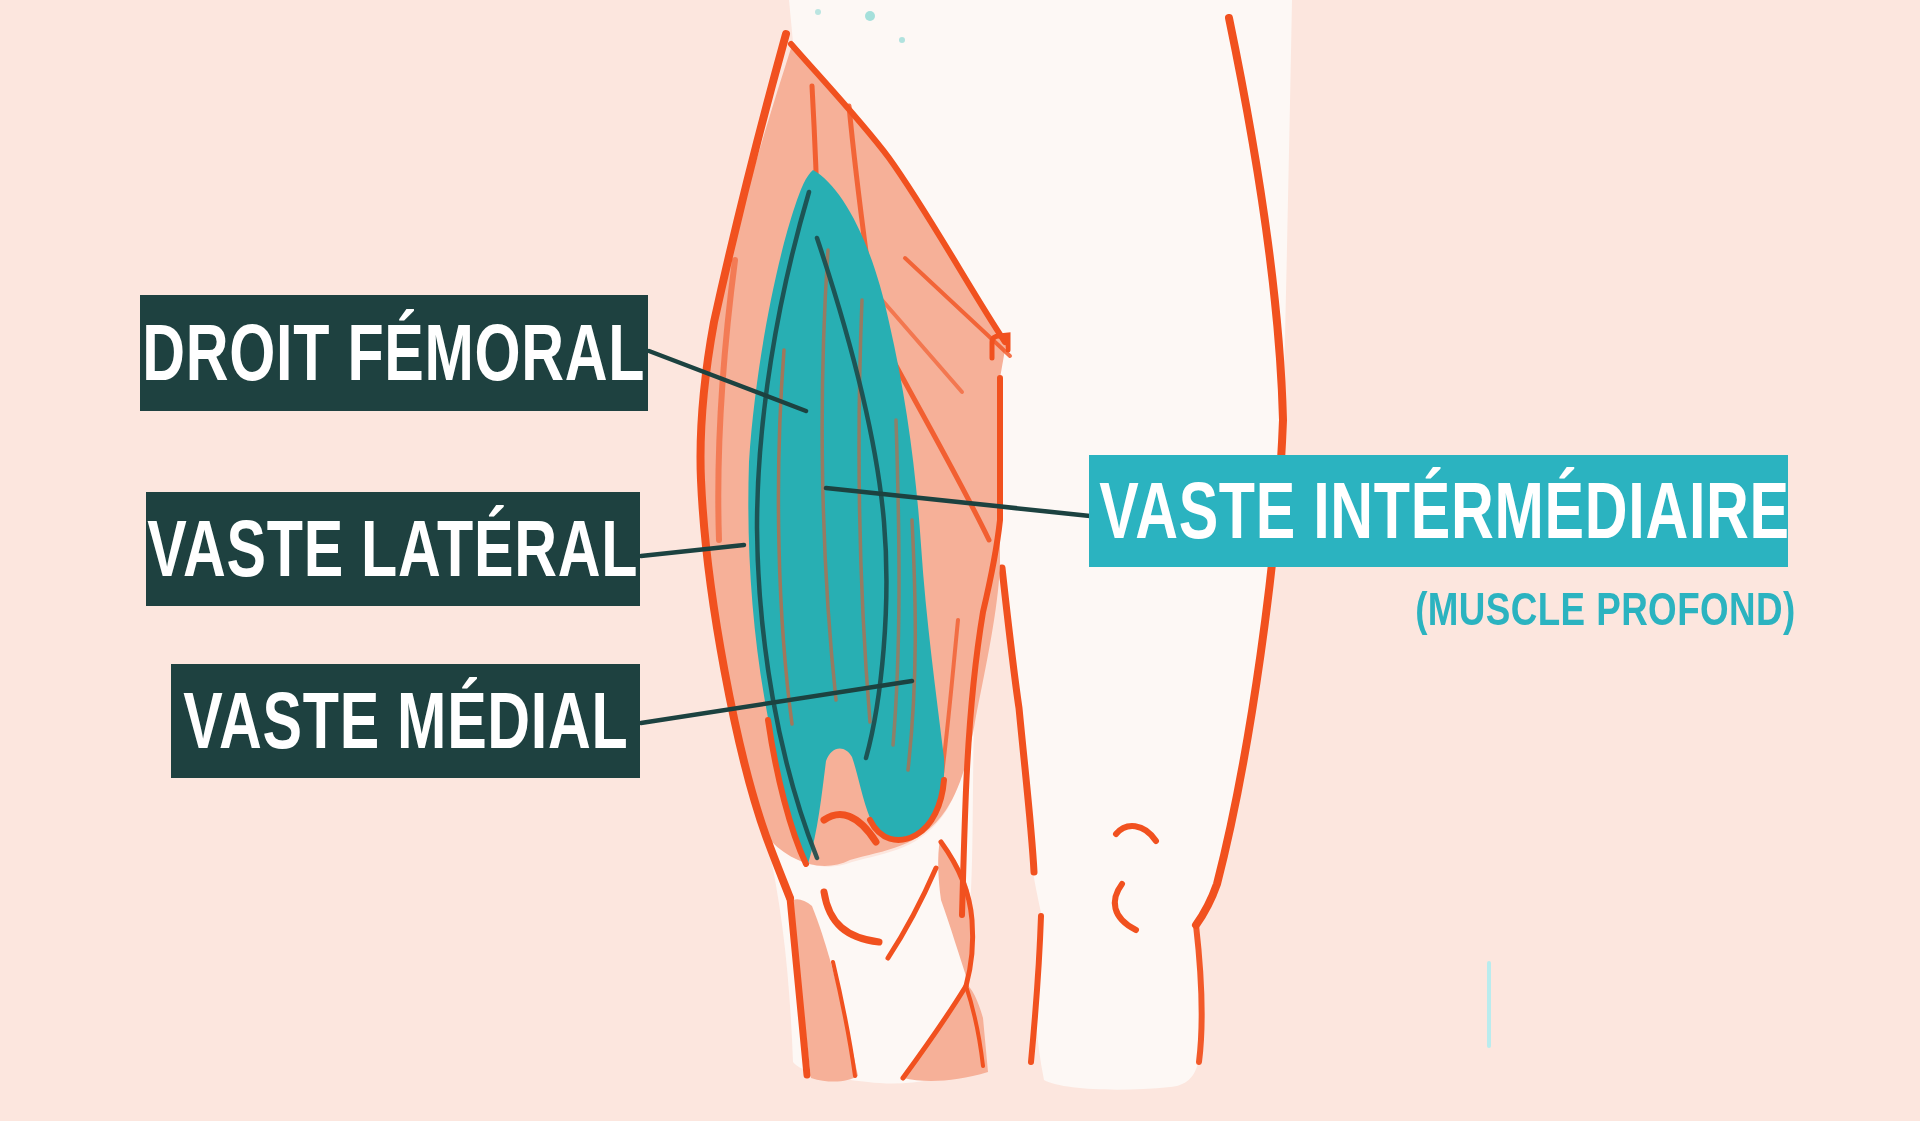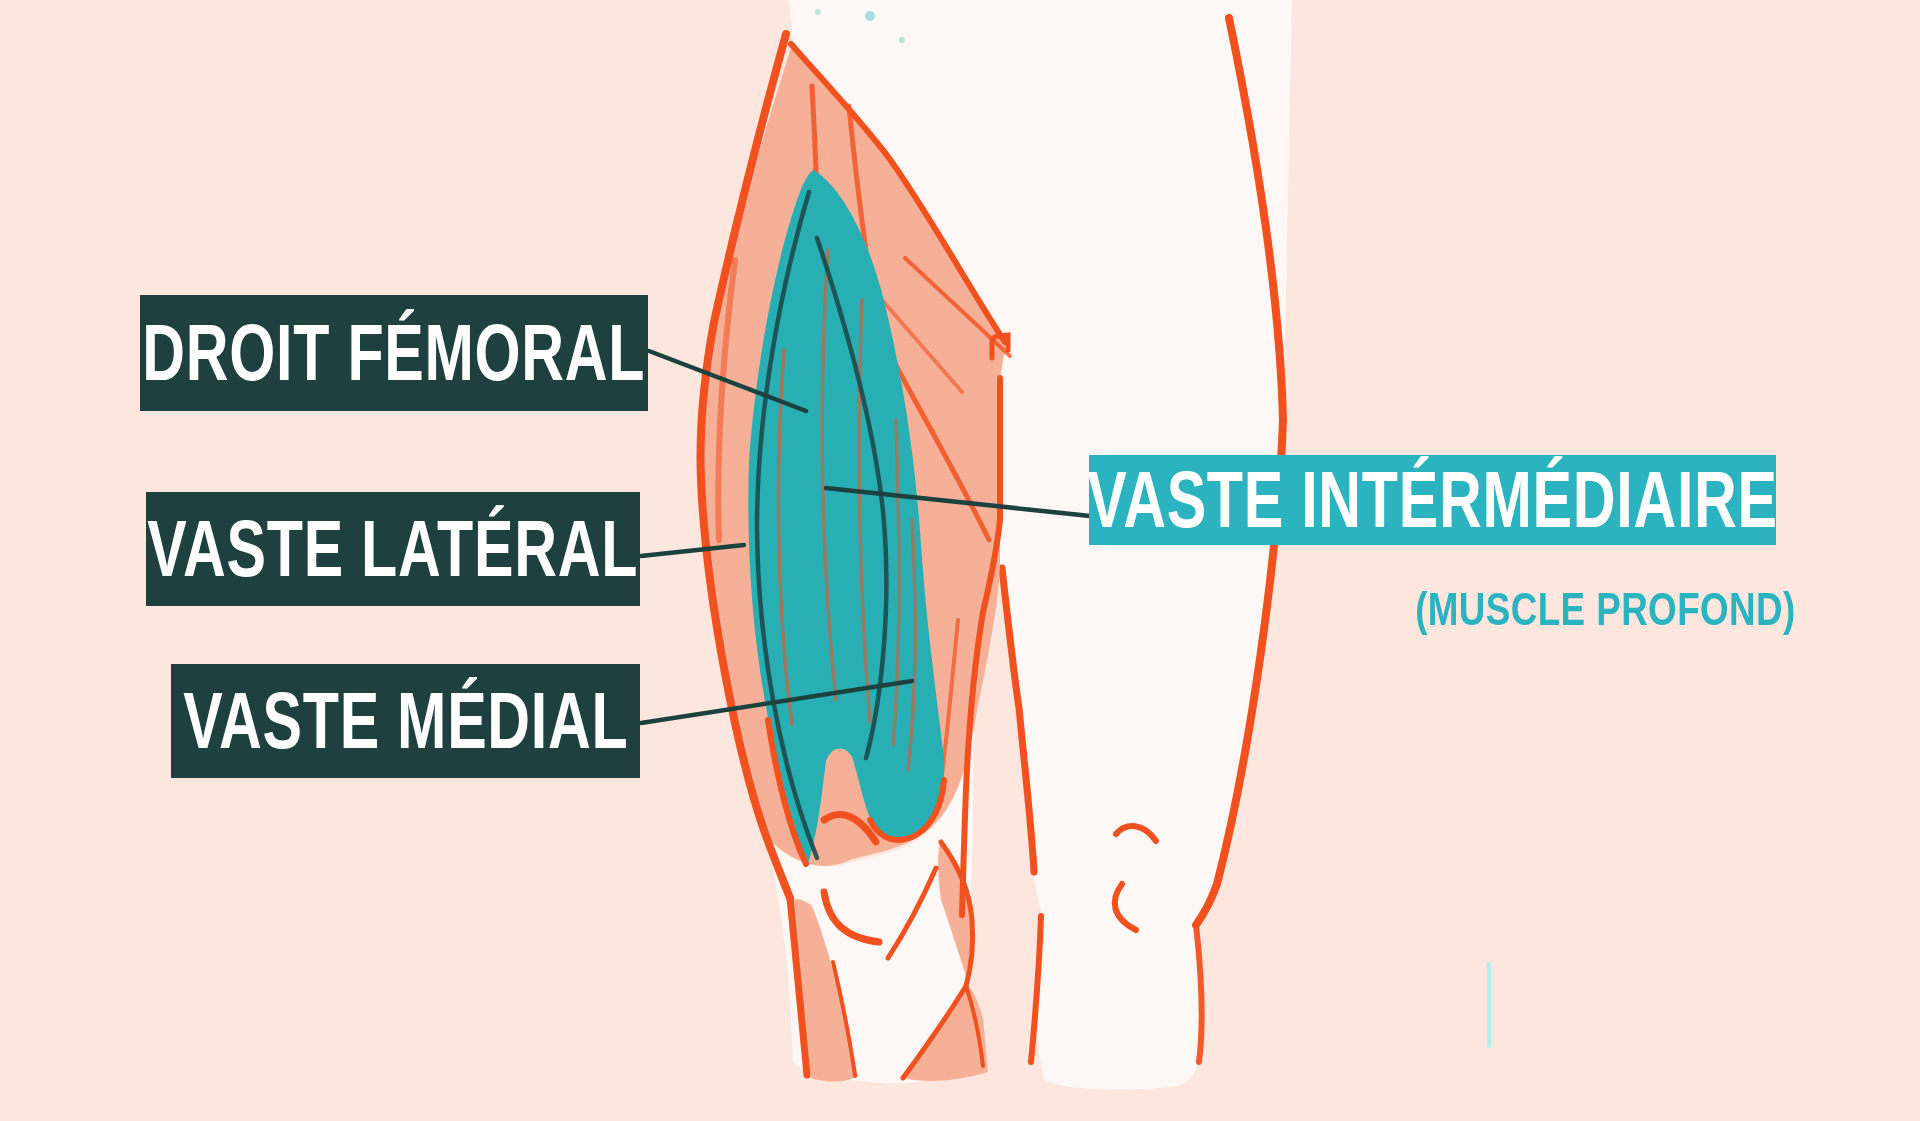--- a/index.html
+++ b/index.html
@@ -45,7 +45,7 @@
   .l1{left:140px;top:295px;width:508px;height:116px;}
   .l2{left:146px;top:492px;width:494px;height:114px;}
   .l3{left:171px;top:664px;width:469px;height:114px;}
-  .l4{left:1089px;top:455px;width:687px;height:90px;}
+  .l4{left:1089px;top:455px;width:687px;height:112px;padding-left:12px;}
   .sublabel{
     position:absolute;left:1320px;top:584px;width:456px;height:50px;
     display:flex;align-items:center;

